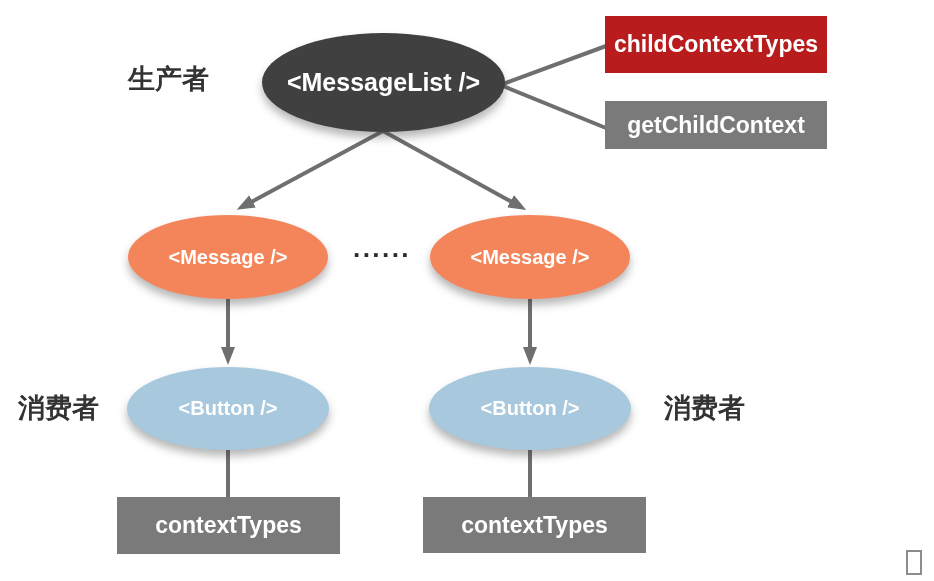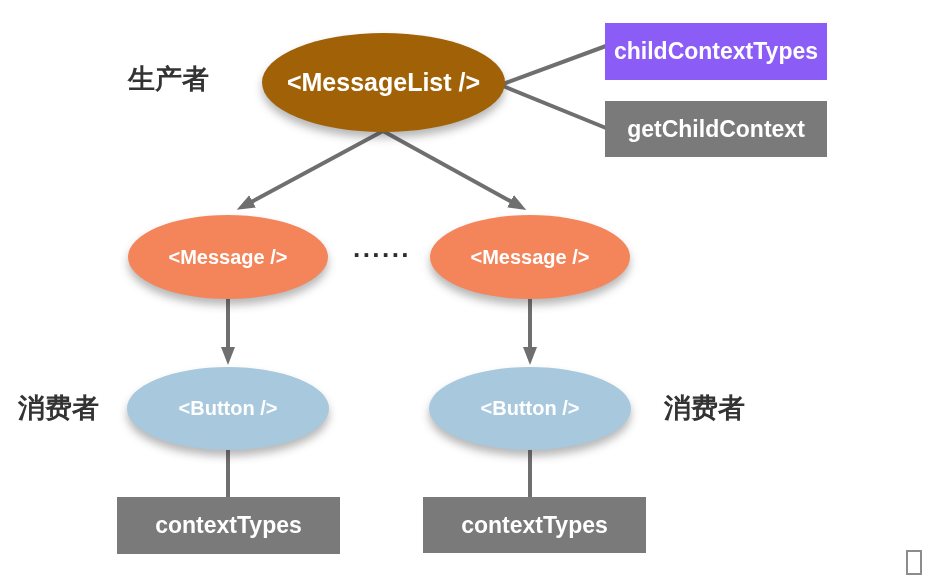--- a/index.html
+++ b/index.html
@@ -112,7 +112,7 @@
 
   <div class="node ellipse ellipse-lg" style="background-color: #a16207;">&lt;MessageList /&gt;</div>
 
-  <div class="apibox" style="left: 605px; top: 23px; width: 222px; height: 57px; background-color: #8b5cf6;">childContextTypes</div>
+  <div class="apibox" style="left: 605px; top: 16px; width: 222px; height: 57px; background-color: #b91c1c;">childContextTypes</div>
 
   <div class="apibox" style="left: 605px; top: 101px; width: 222px; height: 56px; background-color: rgb(122, 122, 122);">getChildContext</div>
 

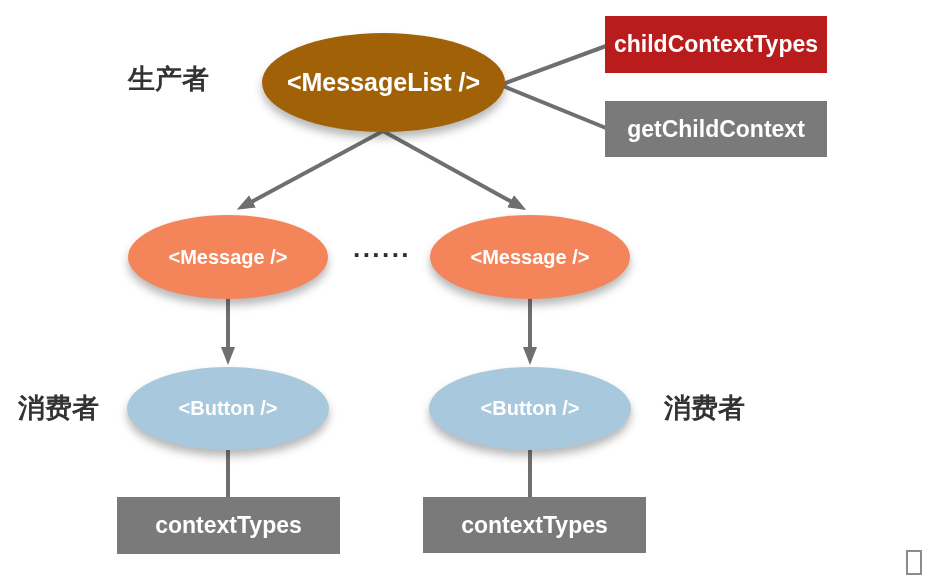--- a/index.html
+++ b/index.html
@@ -110,7 +110,7 @@
 
   <div class="cjk-label" style="left:128px; top:64px;">生产者</div>
 
-  <div class="node ellipse ellipse-lg" style="background-color: #a16207;">&lt;MessageList /&gt;</div>
+  <div class="node ellipse ellipse-lg" style="background-color: #404040;">&lt;MessageList /&gt;</div>
 
   <div class="apibox" style="left: 605px; top: 16px; width: 222px; height: 57px; background-color: #b91c1c;">childContextTypes</div>
 

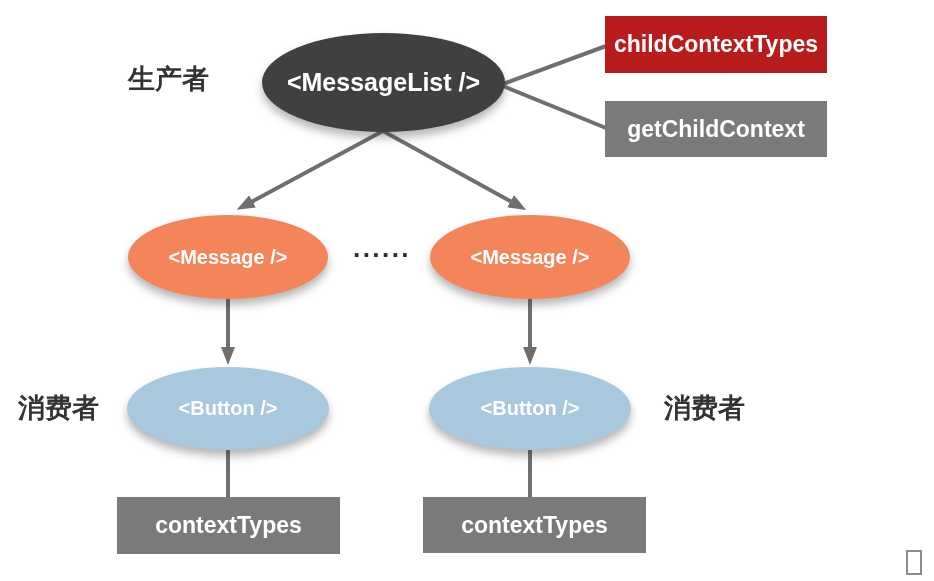--- a/index.html
+++ b/index.html
@@ -114,7 +114,7 @@
 
   <div class="apibox" style="left: 605px; top: 16px; width: 222px; height: 57px; background-color: #b91c1c;">childContextTypes</div>
 
-  <div class="apibox" style="left: 605px; top: 101px; width: 222px; height: 56px; background-color: rgb(122, 122, 122);">getChildContext</div>
+  <div class="apibox" style="left: 605px; top: 101px; width: 222px; height: 48px; background-color: rgb(122, 122, 122);">getChildContext</div>
 
   <div class="node ellipse" style="left: 128px; top: 215px; width: 200px; height: 84px; background-color: rgb(244, 133, 91);">&lt;Message /&gt;</div>
 

